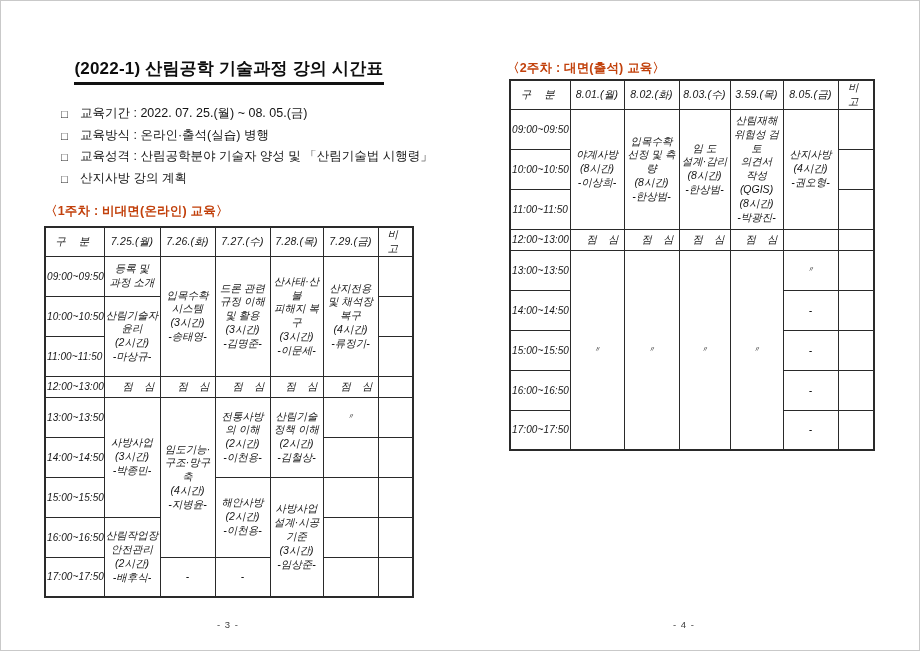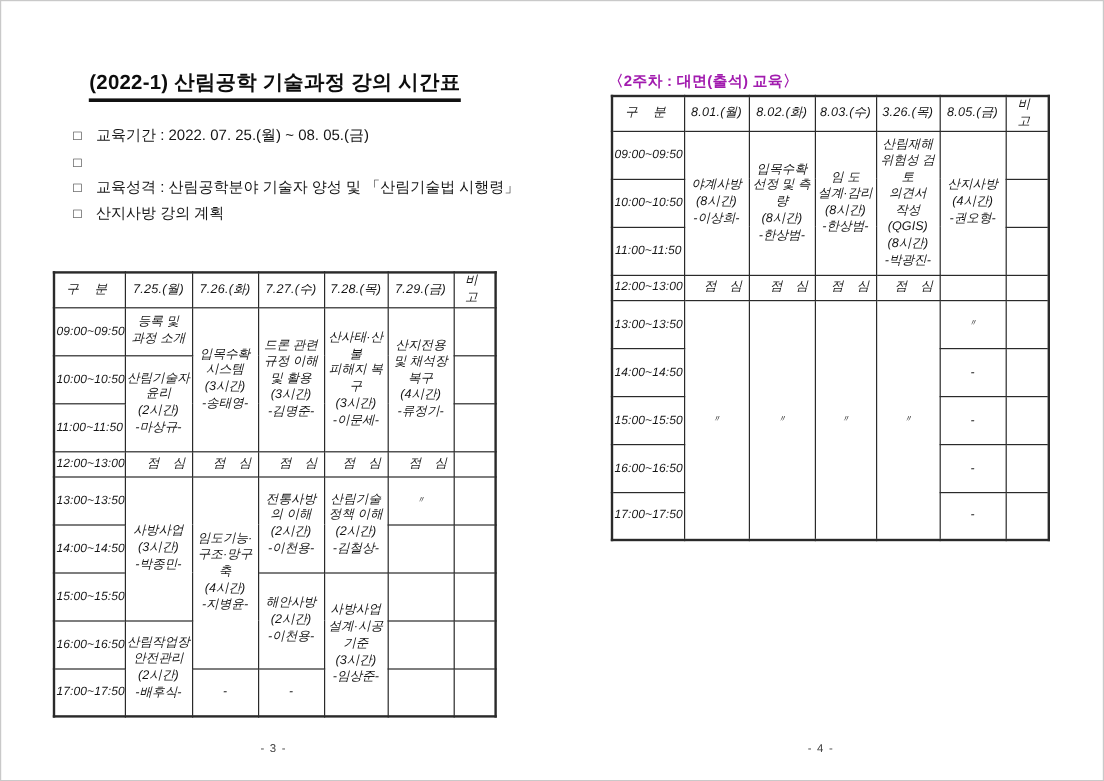--- a/index.html
+++ b/index.html
@@ -19,7 +19,7 @@
   .b-marker { width:19px; flex:0 0 19px; font-size:11.5px; color:#222; padding-top:1px; }
   .b-text { white-space:pre-line; }
   .b-cont .b-text { padding-left:62px; }
-  .tbl-caption { position:absolute; font-size:12.5px; font-weight:700; color:#a21caf; letter-spacing:0.2px; }
+  .tbl-caption { position:absolute; font-size:12.5px; font-weight:700; color:#c2410c; letter-spacing:0.2px; }
   .cap1 { left:44px; top:202px; }
   .cap2 { left:506px; top:59px; }
   

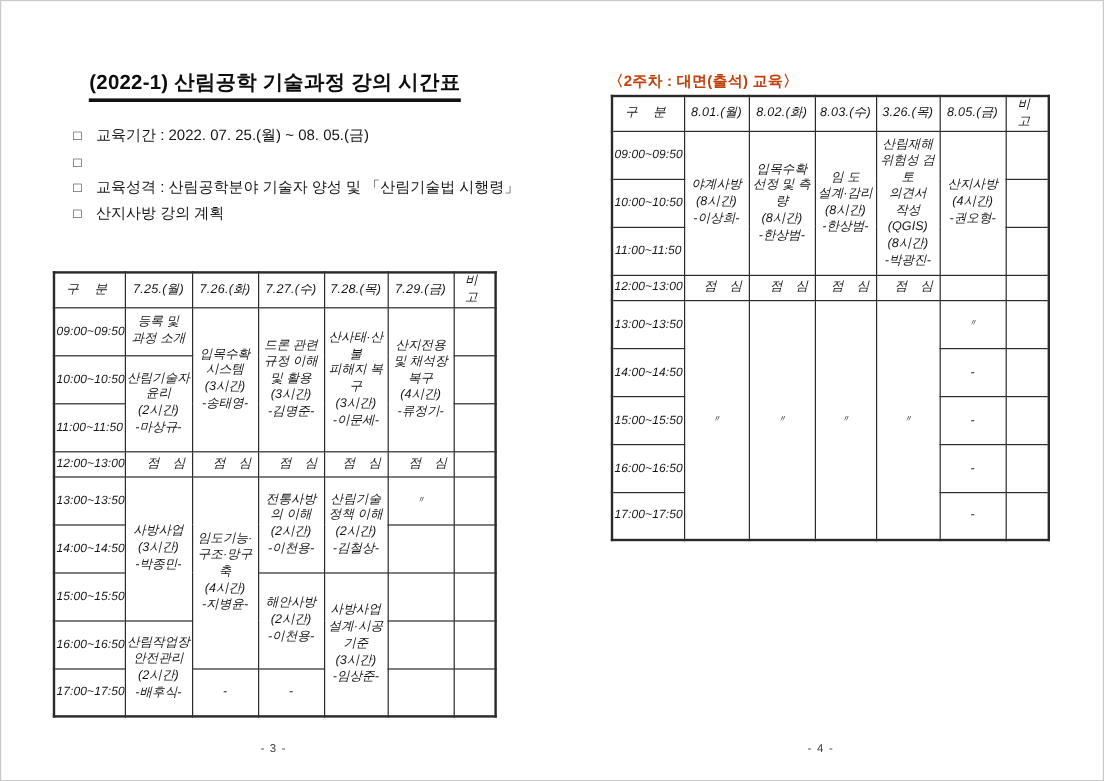--- a/index.html
+++ b/index.html
@@ -220,7 +220,7 @@
       <th>8.01.(월)</th>
       <th>8.02.(화)</th>
       <th>8.03.(수)</th>
-      <th>3.26.(목)</th>
+      <th>3.59.(목)</th>
       <th>8.05.(금)</th>
       <th class="wide">비 고</th>
     </tr>

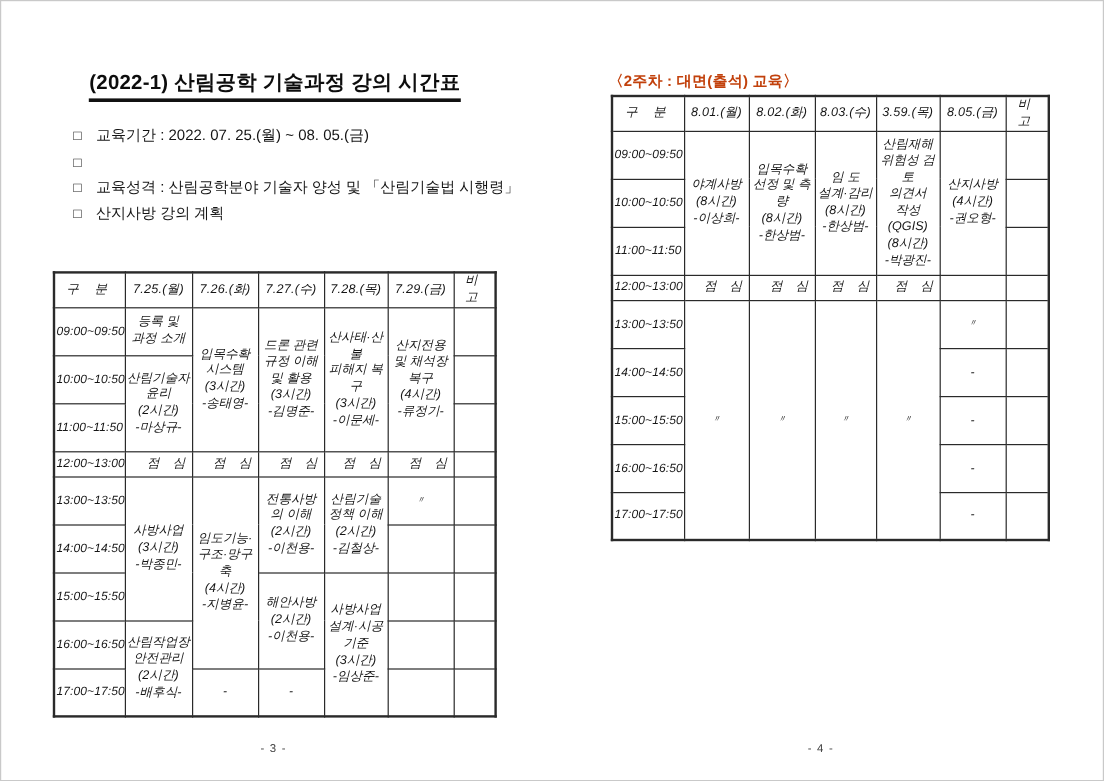--- a/index.html
+++ b/index.html
@@ -66,6 +66,7 @@
     </div>
     <div class="b-row">
       <span class="b-marker">□</span>
+      <span class="b-text">교육방식 : 온라인·출석(실습) 병행</span>
     </div>
     <div class="b-row">
       <span class="b-marker">□</span>

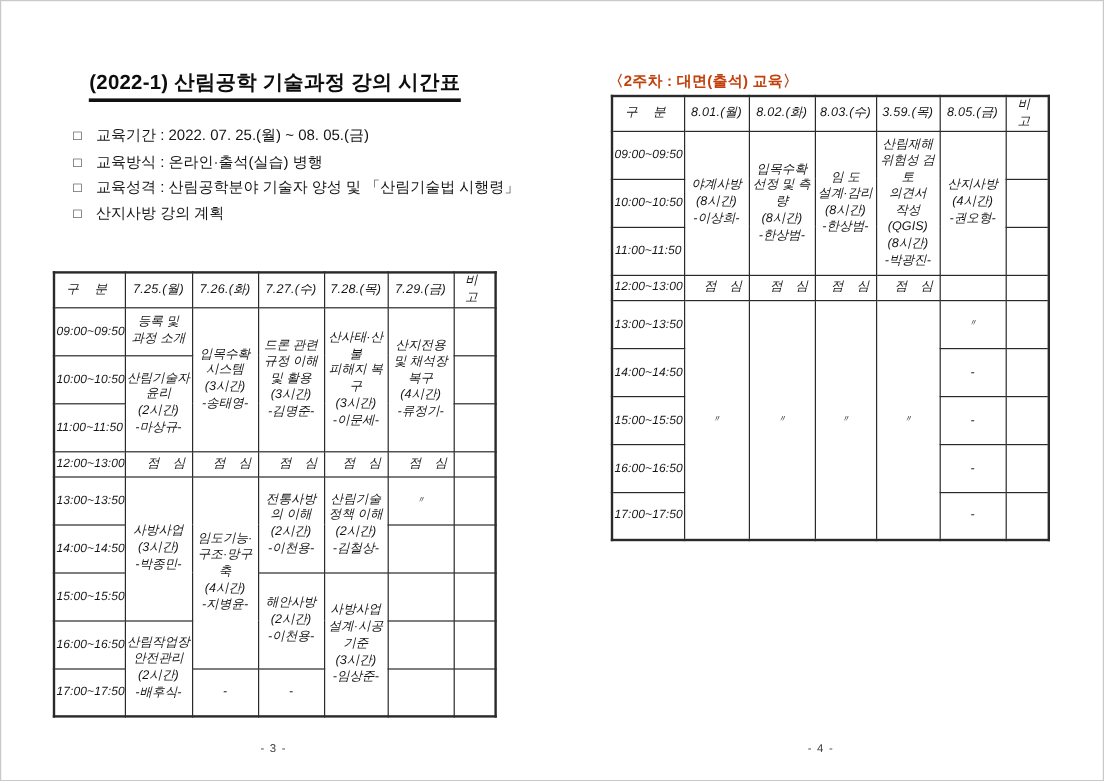--- a/index.html
+++ b/index.html
@@ -78,6 +78,7 @@
     </div>
   </div>
 
+  <div class="tbl-caption cap1">〈1주차 : 비대면(온라인) 교육〉</div>
 
   <table class="tbl tbl1">
     <colgroup>

